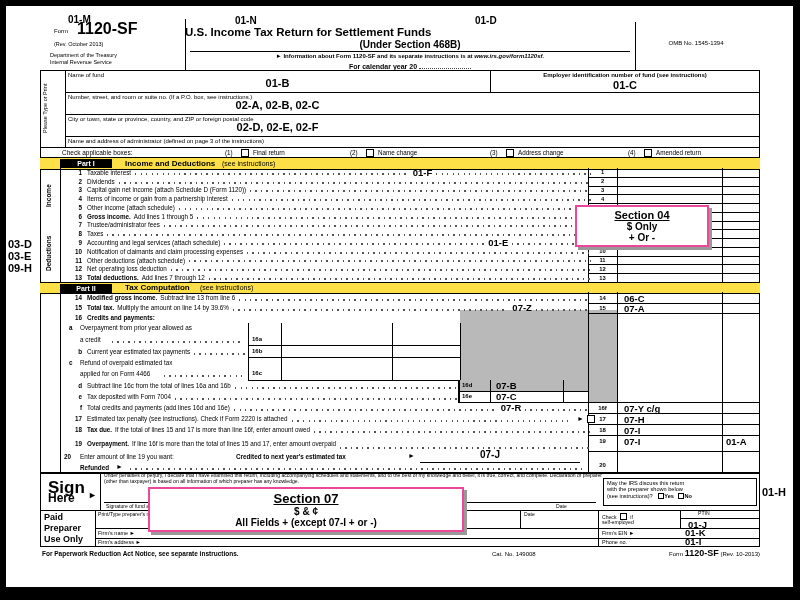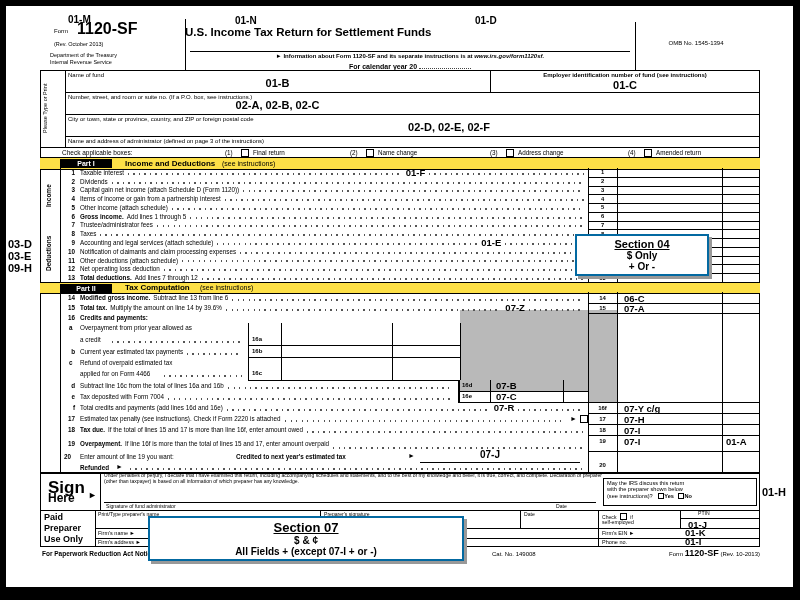--- a/index.html
+++ b/index.html
@@ -62,6 +62,7 @@
     <span class="ab code10" style="left:195px;top:1px">01-N</span>
     <span class="ab code10" style="left:435px;top:1px">01-D</span>
     <div class="ab b" style="left:145px;top:12px;width:450px;text-align:left;font-size:11.5px">U.S. Income Tax Return for Settlement Funds</div>
+    <div class="ab b" style="left:145px;top:25px;width:450px;text-align:center;font-size:10px">(Under Section 468B)</div>
     <div class="ab b f6" style="left:145px;top:39px;width:450px;text-align:center;white-space:nowrap">
       <span>►</span>
       <span>Information about Form 1120-SF and its separate instructions is at</span>

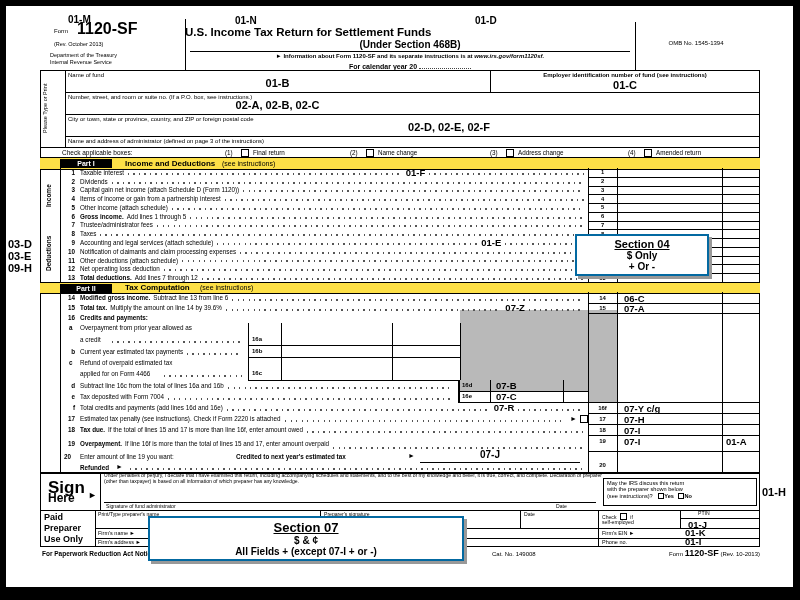--- a/index.html
+++ b/index.html
@@ -82,7 +82,7 @@
     <span class="ab f6" style="left:28px;top:80px">Number, street, and room or suite no. (If a P.O. box, see instructions.)</span>
     <div class="ab code10" style="left:25px;top:85px;width:425px;text-align:center;font-size:11px">02-A, 02-B, 02-C</div>
     <span class="ab f6" style="left:28px;top:102px">City or town, state or province, country, and ZIP or foreign postal code</span>
-    <div class="ab code10" style="left:25px;top:107px;width:425px;text-align:right;font-size:11px">02-D, 02-E, 02-F</div>
+    <div class="ab code10" style="left:25px;top:107px;width:425px;text-align:center;font-size:11px">02-D, 02-E, 02-F</div>
     <span class="ab f6" style="left:28px;top:124px">Name and address of administrator (defined on page 3 of the instructions)</span>
     <div class="ab b f6" style="left:452px;top:58px;width:266px;text-align:center">Employer identification number of fund (see instructions)</div>
     <div class="ab code10" style="left:450px;top:65px;width:270px;text-align:center;font-size:11px">01-C</div>

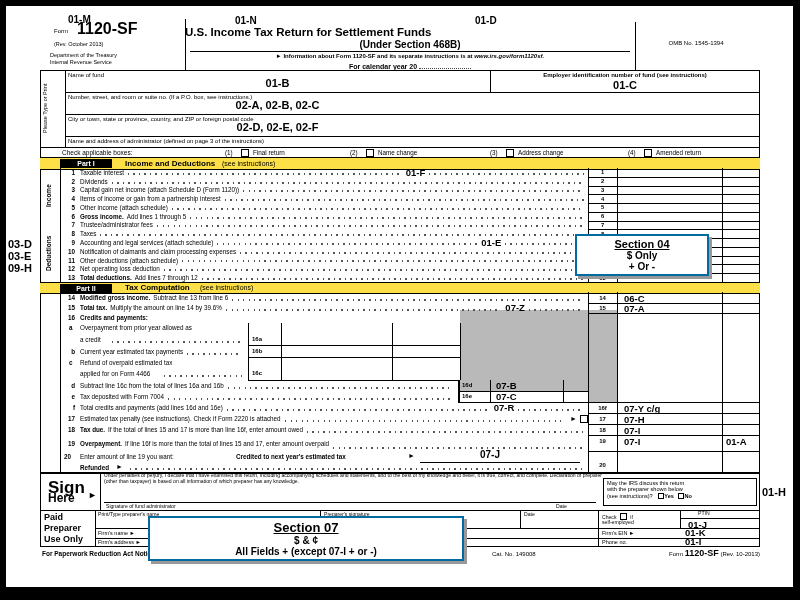--- a/index.html
+++ b/index.html
@@ -20,7 +20,7 @@
   .i{font-style:italic;}
   .cd{font-weight:bold;font-size:9.5px;white-space:nowrap;}
   .code10{font-weight:bold;font-size:10px;white-space:nowrap;}
-  .lr{position:absolute;left:20px;display:flex;align-items:center;font-size:6.3px;}
+  .lr{position:absolute;left:20px;display:flex;align-items:center;font-size:6.3px;padding-left:7px;}
   .no{width:15px;min-width:15px;text-align:right;font-weight:bold;margin-right:5px;}
   .bd{font-weight:bold;white-space:nowrap;margin-right:3px;}
   .tx{white-space:nowrap;}

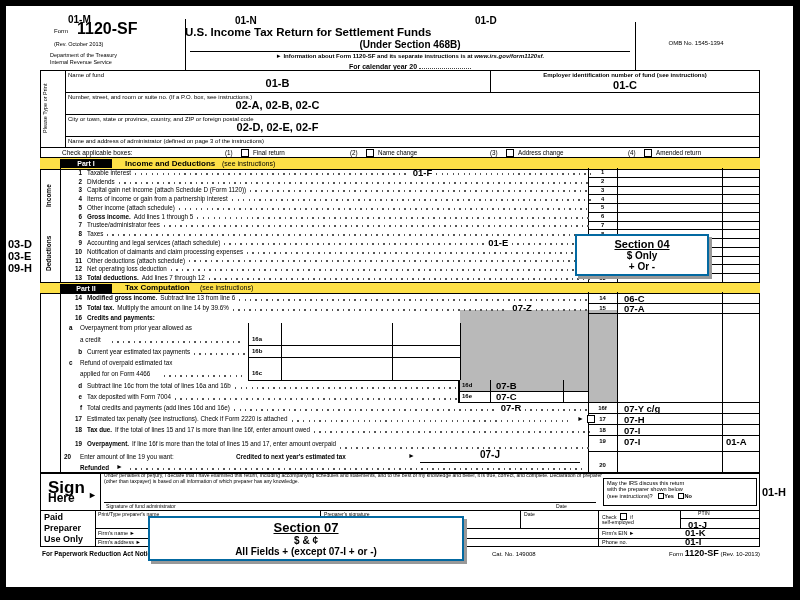--- a/index.html
+++ b/index.html
@@ -32,7 +32,7 @@
   .cb{display:inline-block;width:6px;height:6px;border:0.9px solid #000;background:#fff;vertical-align:-1px;}
   .vt{writing-mode:vertical-rl;transform:rotate(180deg);text-align:center;}
   .gray{position:absolute;background:#b9b9b9;}
-  .callout{position:absolute;background:#fff;border:2px solid #0369a1;box-shadow:3px 3px 0 0 #999;text-align:center;z-index:6;margin-top:29px;}
+  .callout{position:absolute;background:#fff;border:2px solid #ec4899;box-shadow:3px 3px 0 0 #999;text-align:center;z-index:6;}
   .bar{position:absolute;left:0;width:720px;border-top:1.2px solid #000;border-bottom:1.2px solid #000;background:#fde047;}
   .chip{position:absolute;left:20px;top:1px;width:52px;height:9px;background:#000;color:#fff;
         font-size:7px;font-weight:bold;text-align:center;line-height:9px;}

